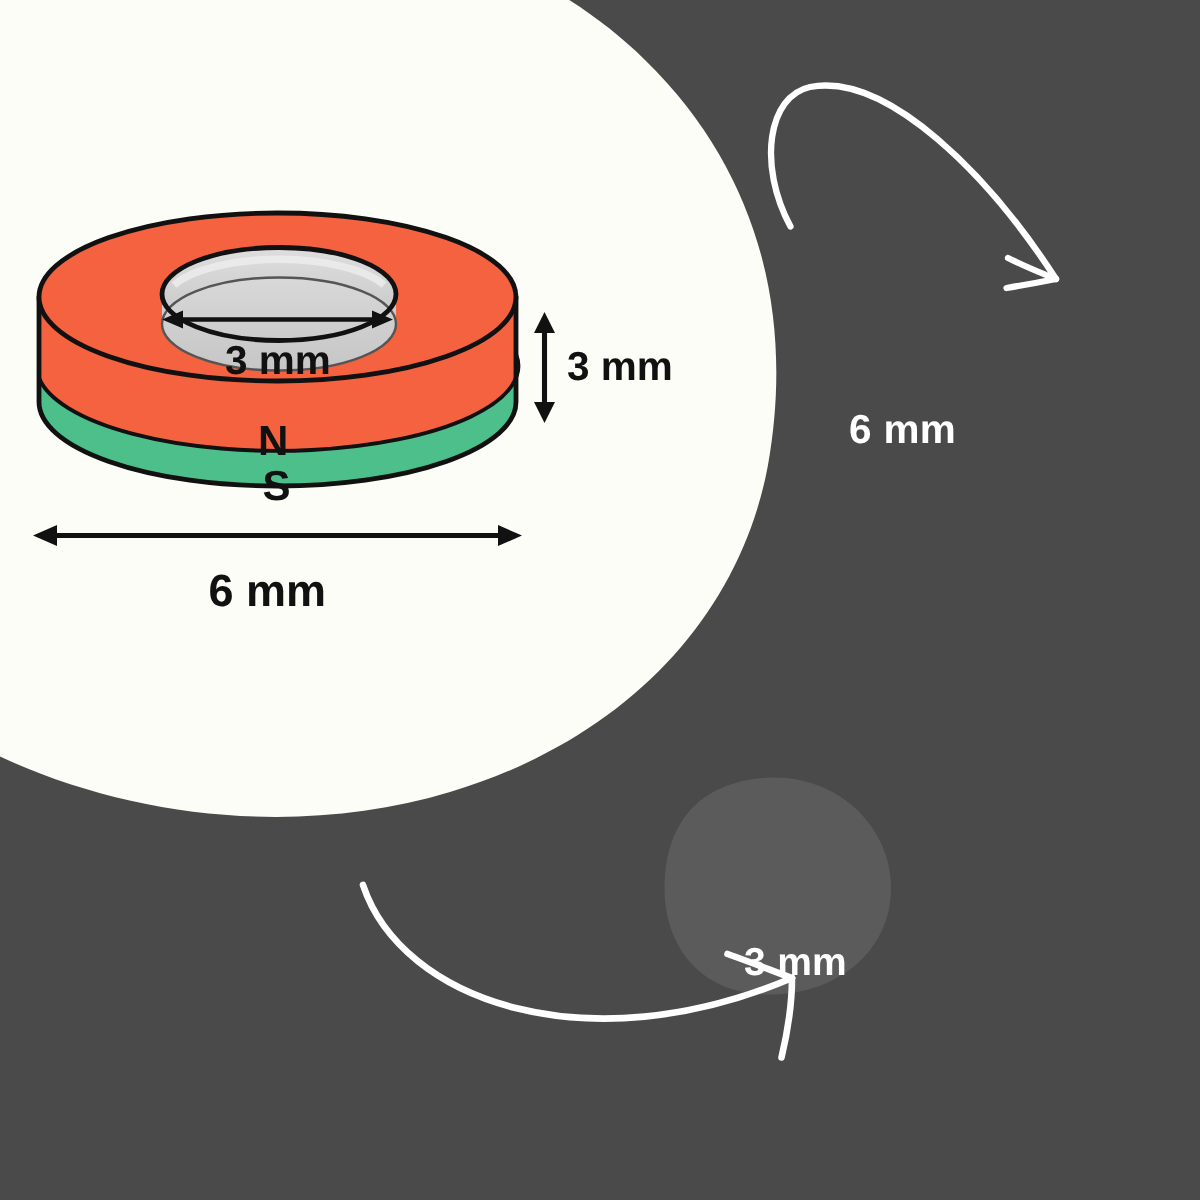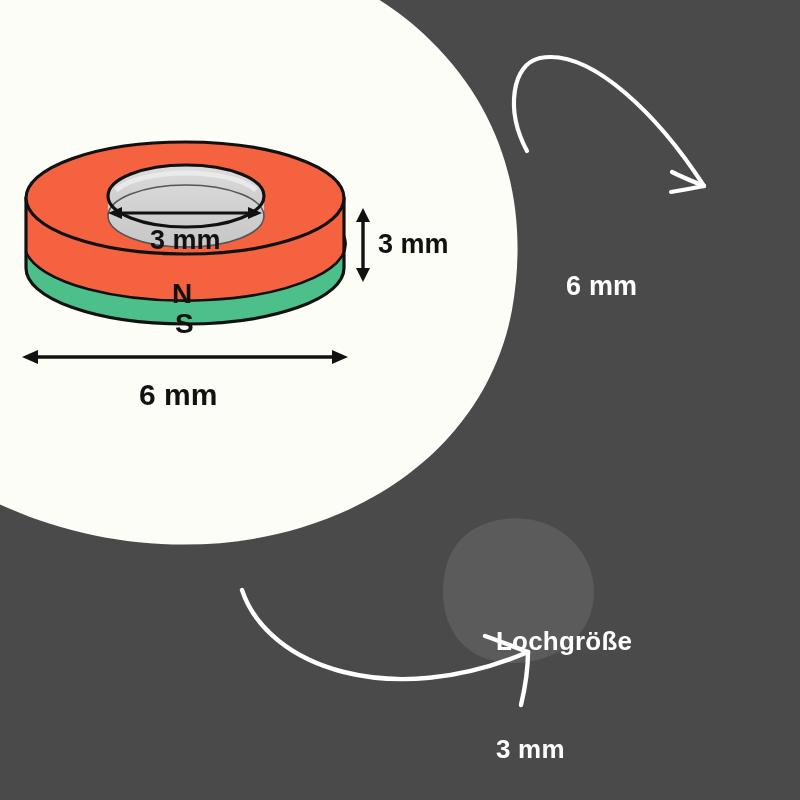--- a/index.html
+++ b/index.html
@@ -14,6 +14,7 @@
     overflow: hidden;
     background: #4a4a4a;
     font-family: "Liberation Sans", sans-serif;
+    text-align: center;
   }
   #scene {
     position: absolute;

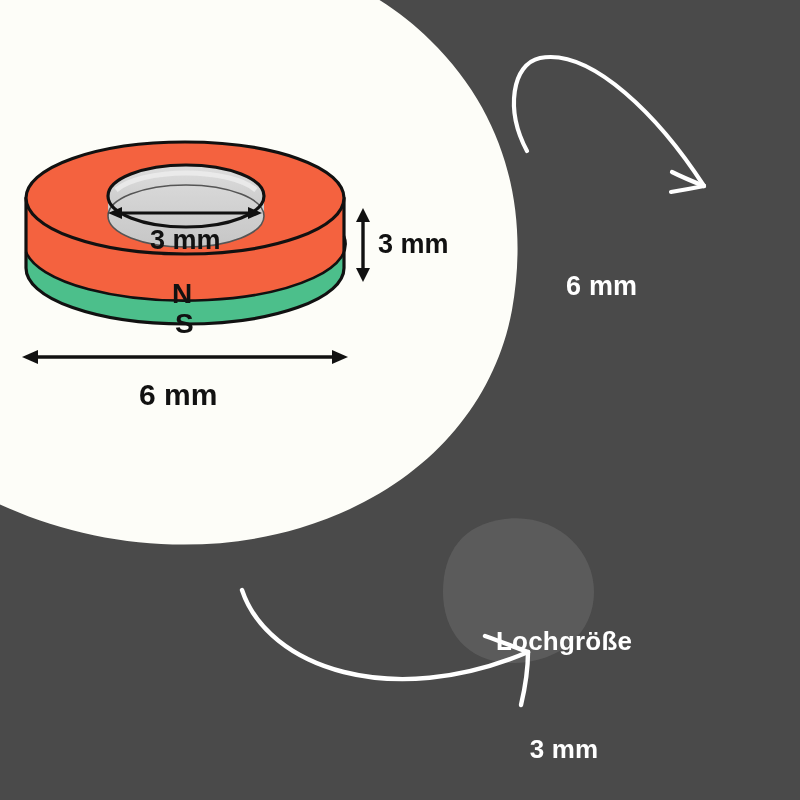--- a/index.html
+++ b/index.html
@@ -184,7 +184,6 @@
   </div>
 
   <div class="label" id="lbl-holesize">
-    <div>Lochgröße</div>
     <div>3 mm</div>
   </div>
 

